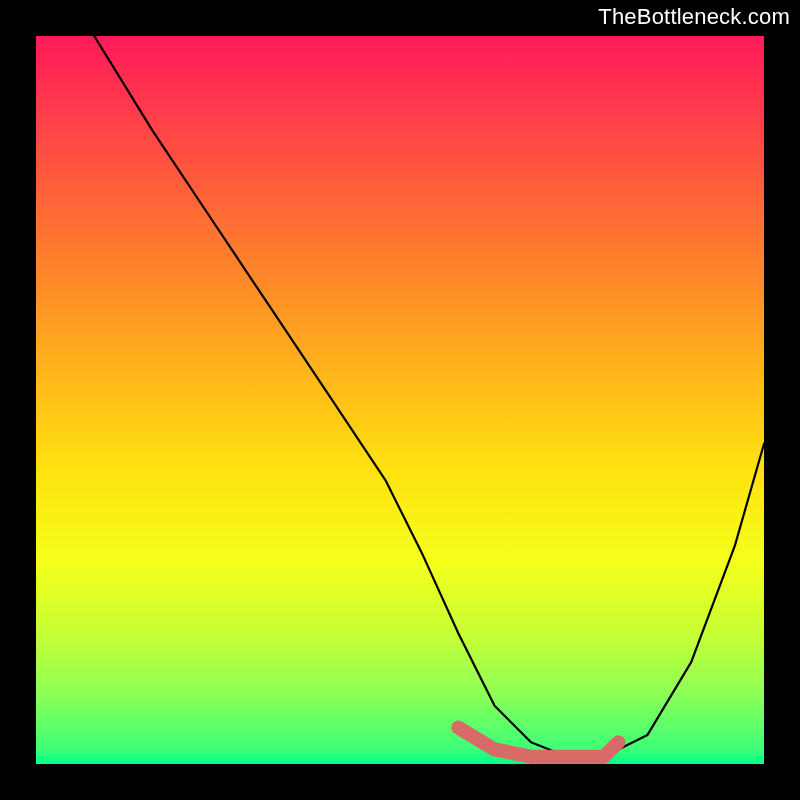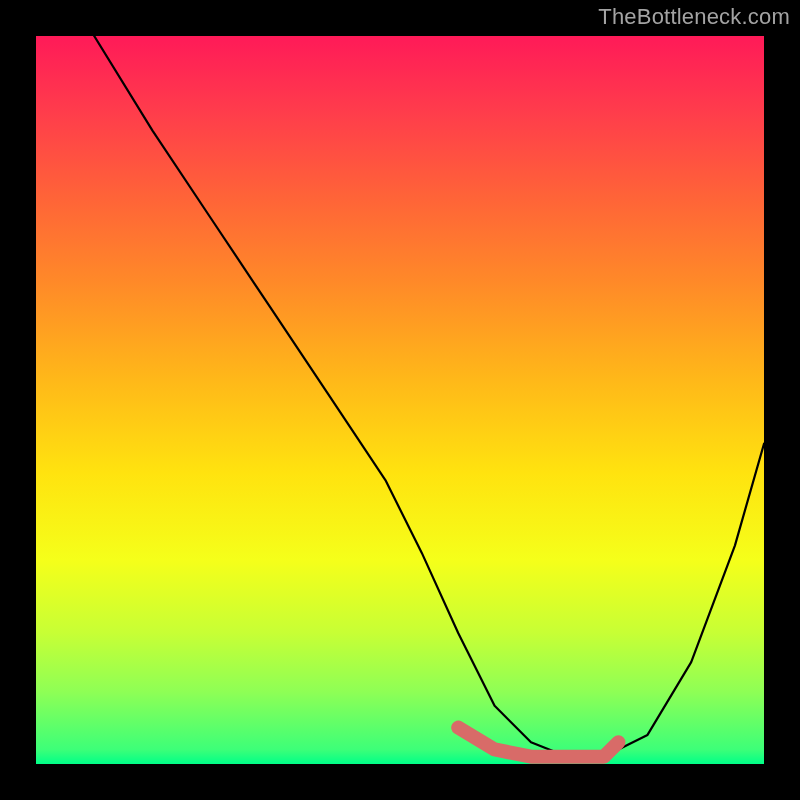--- a/index.html
+++ b/index.html
@@ -51,7 +51,7 @@
     position: absolute;
     top: 4px;
     right: 10px;
-    color: #a3a3a3;
+    color: #ffffff;
     font-size: 22px;
     letter-spacing: 0.2px;
   }

